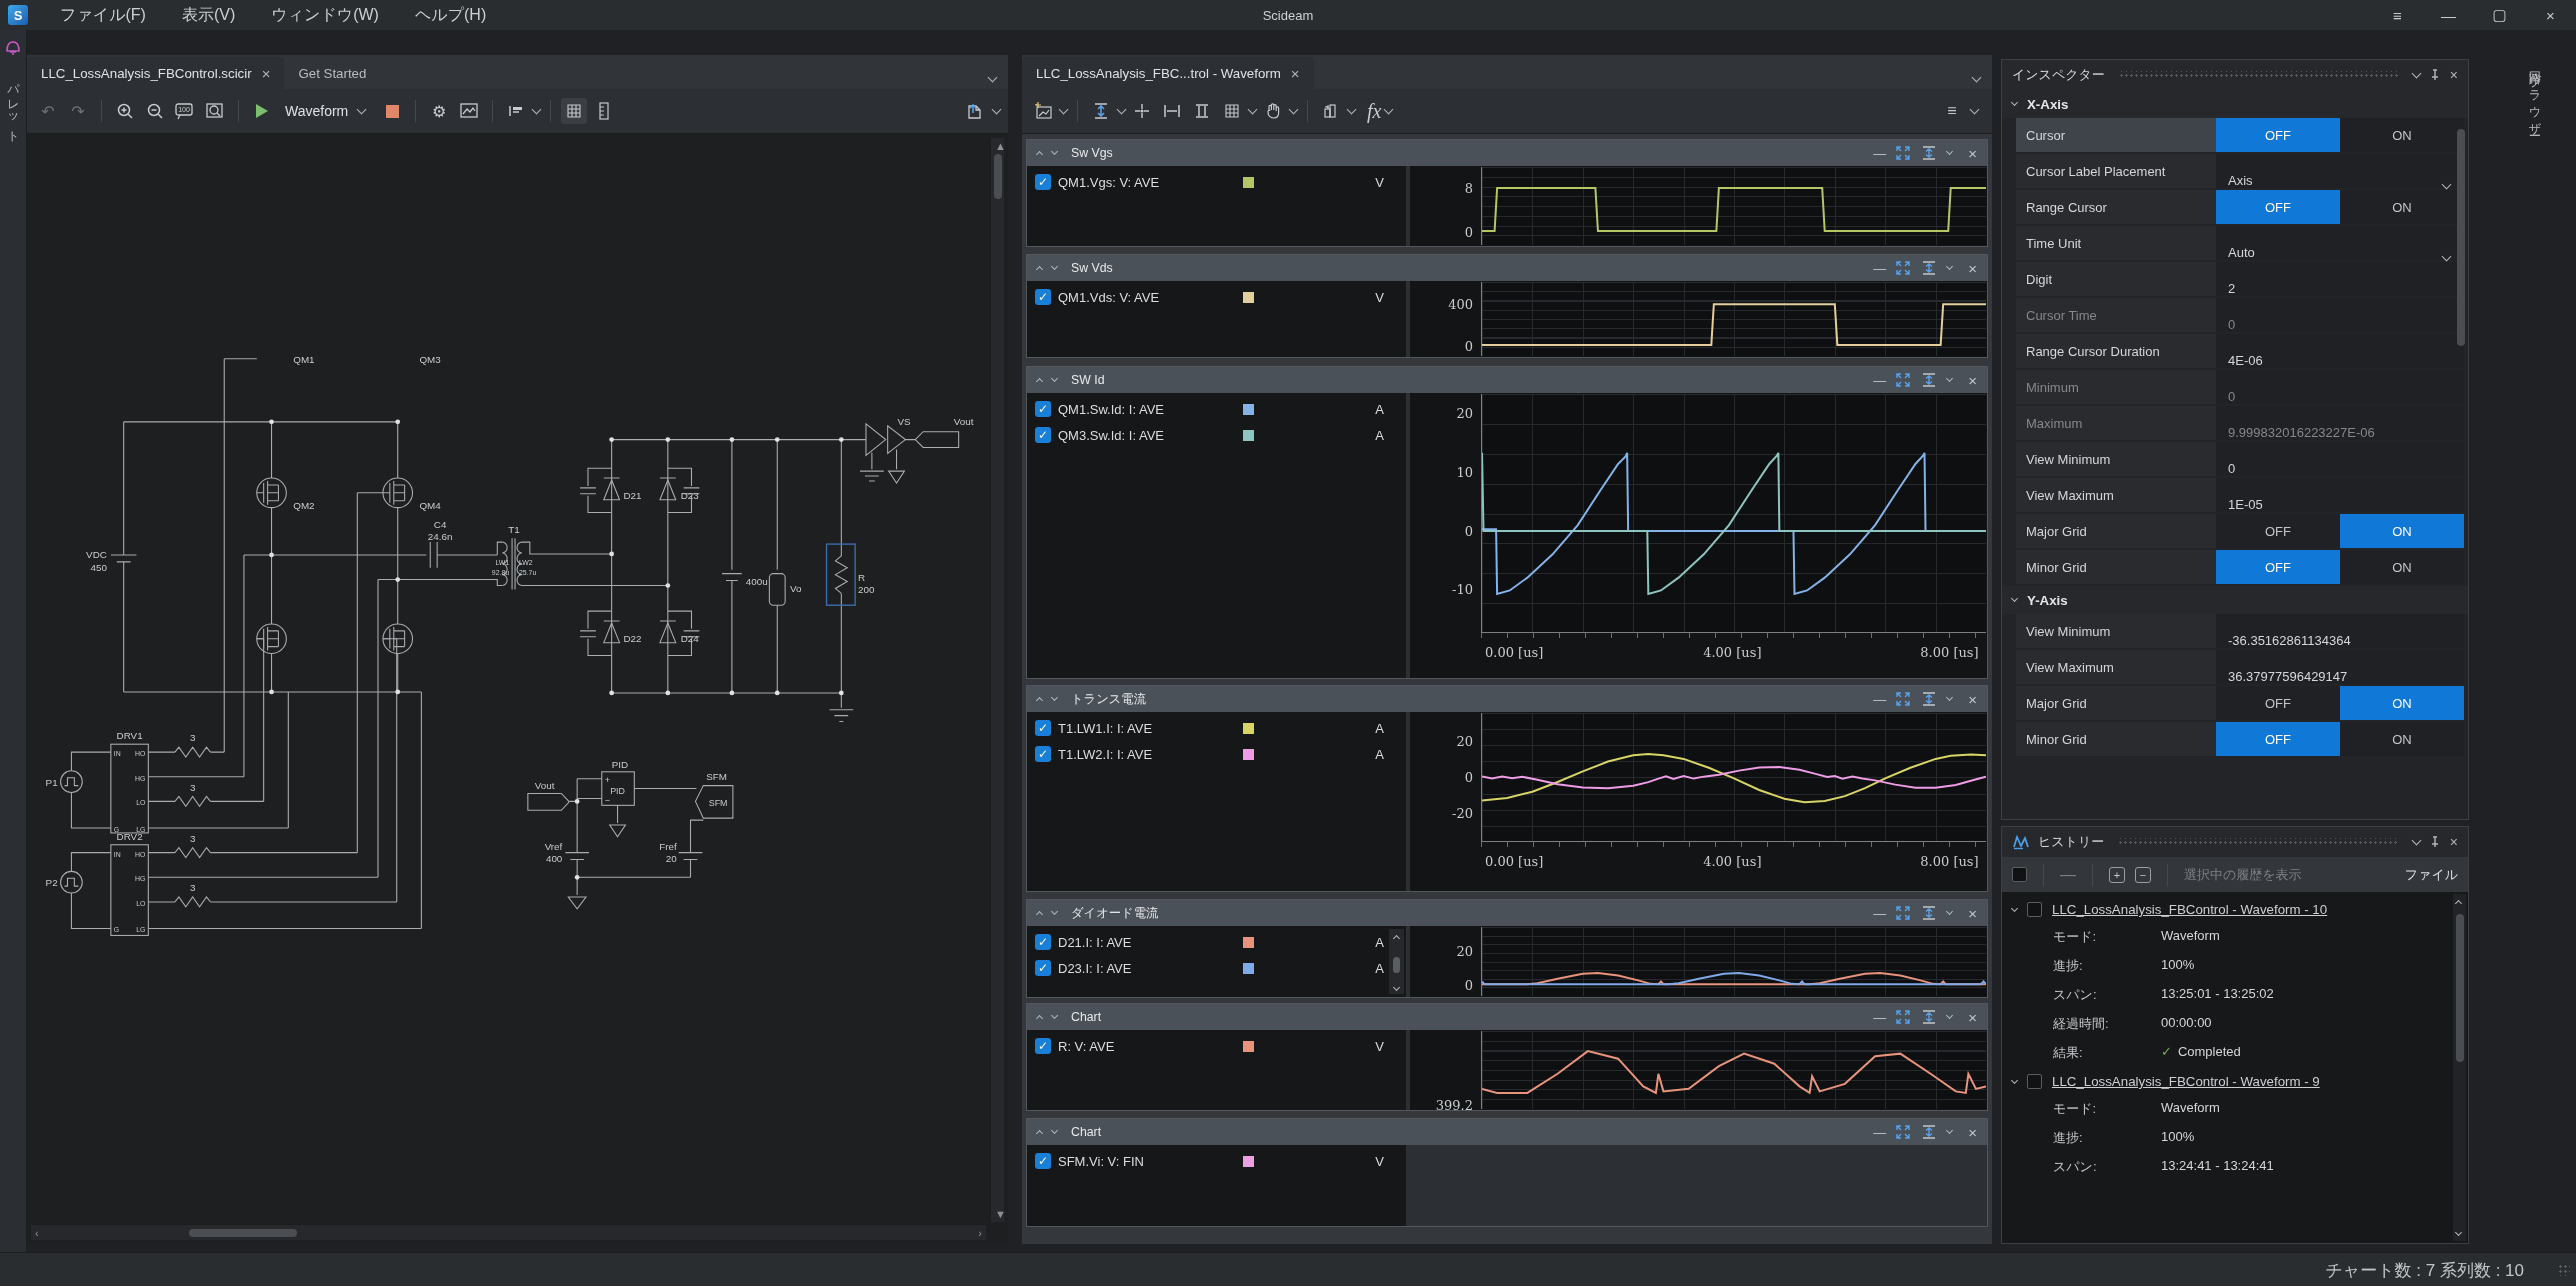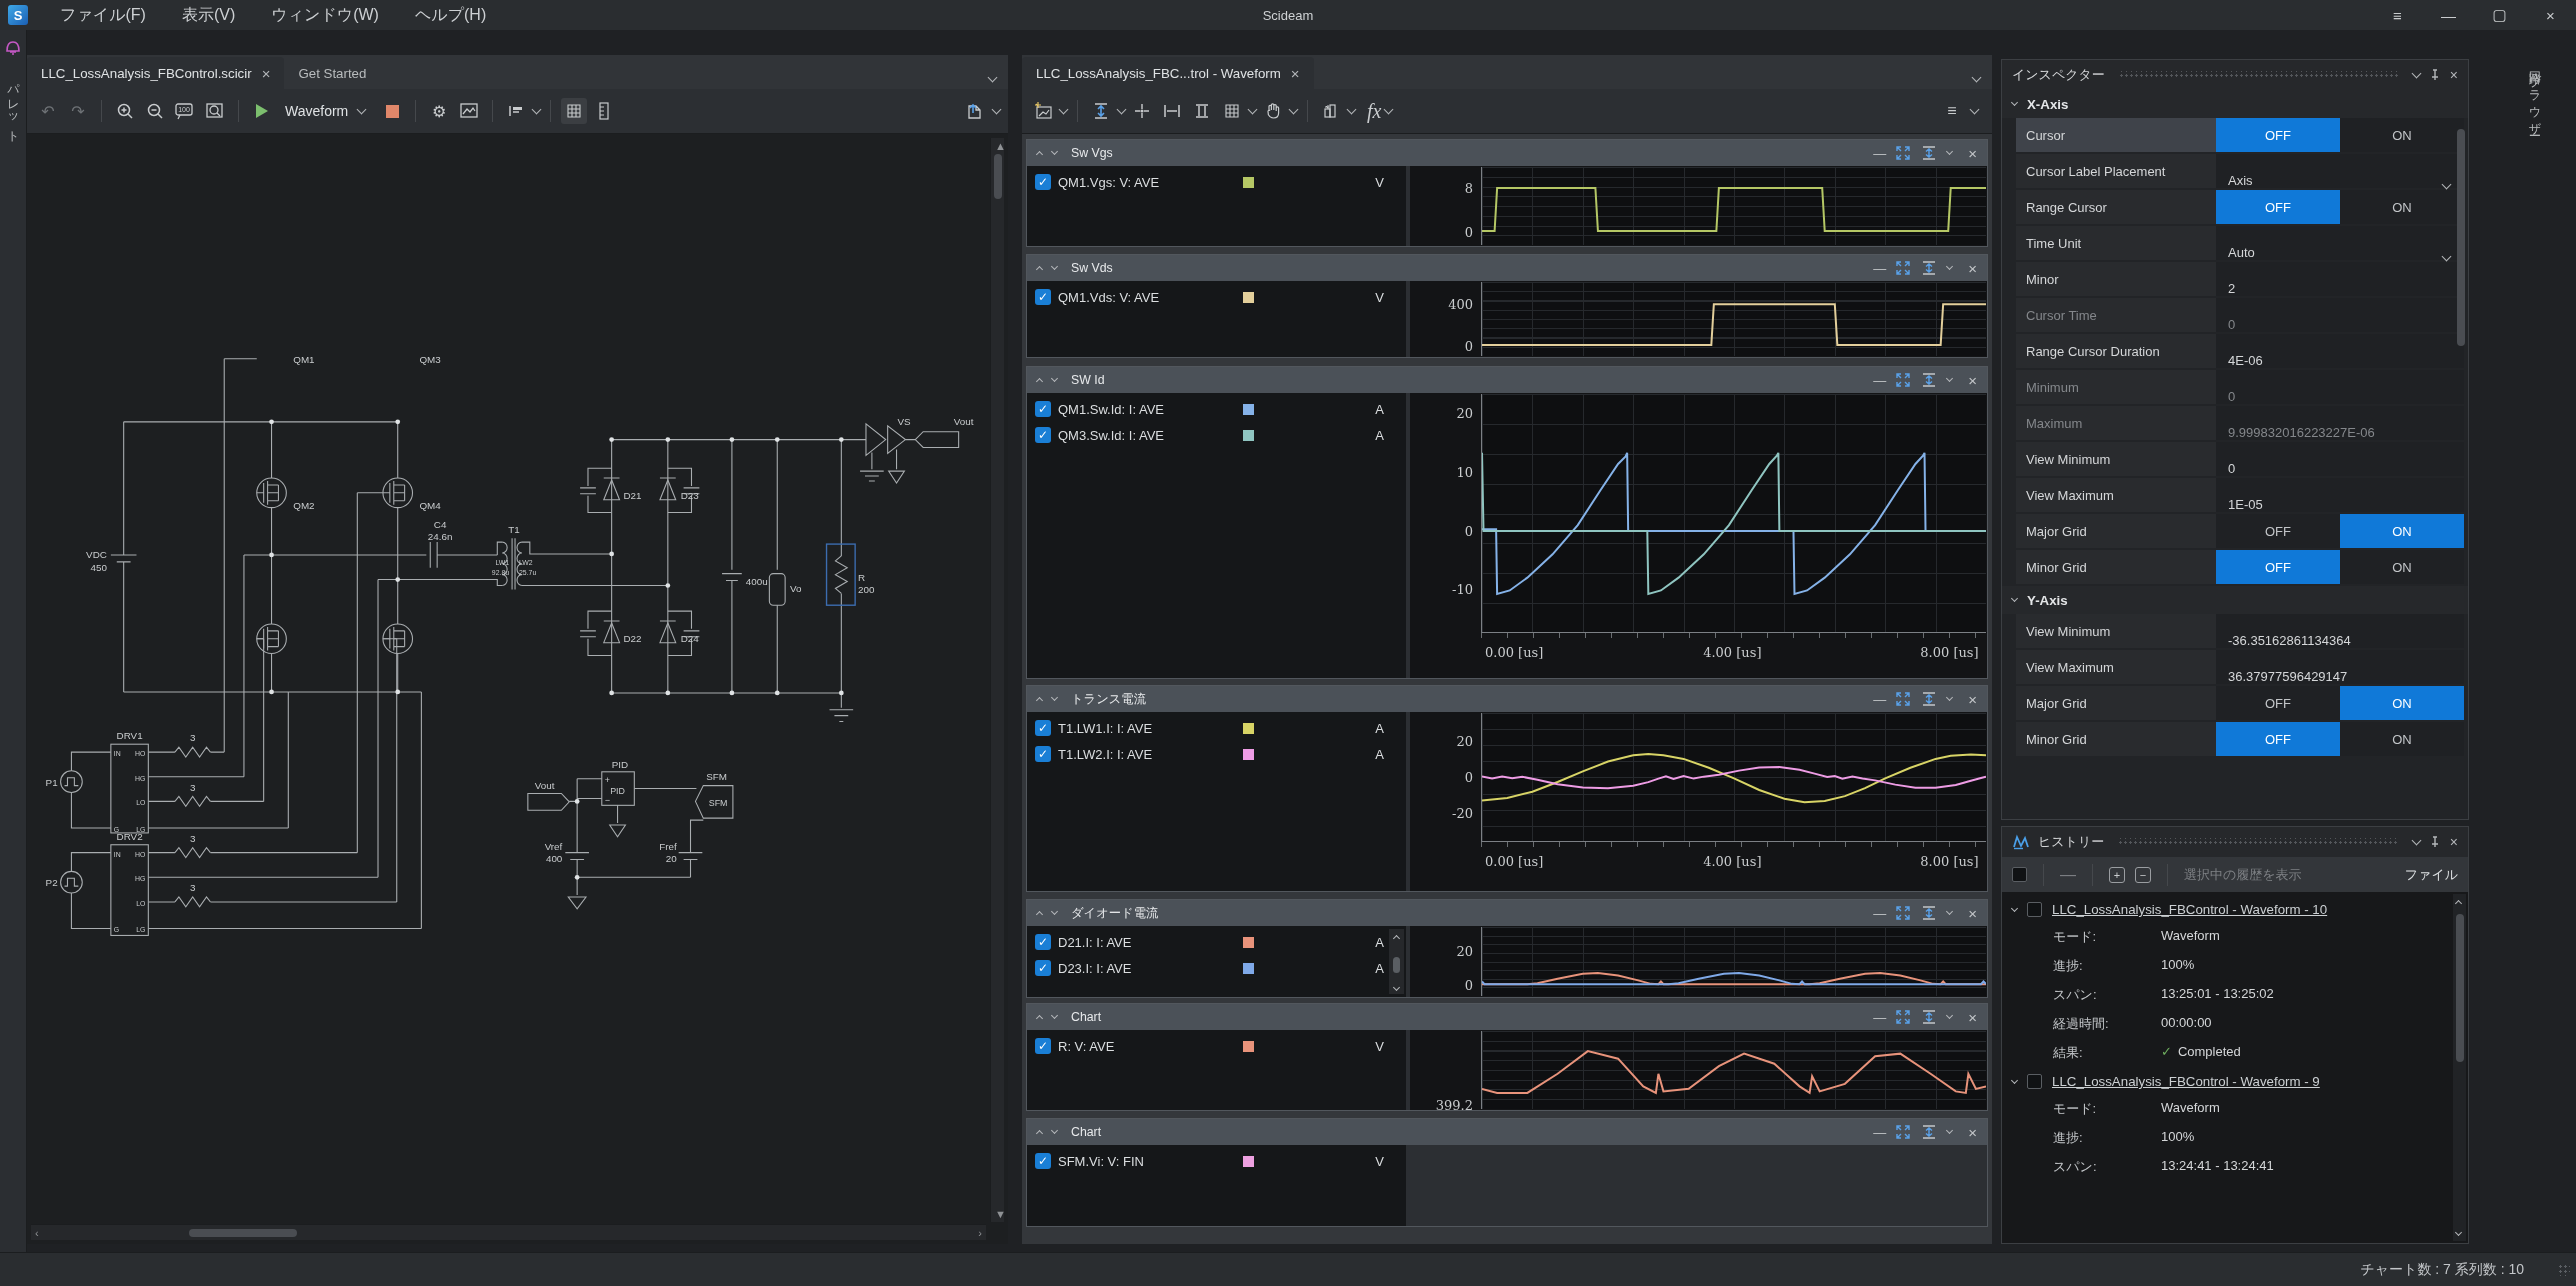--- a/index.html
+++ b/index.html
@@ -822,7 +822,7 @@
       </div>
   </div>
   <div class="irow">
-    <div class="ilabel">Minor</div>
+    <div class="ilabel">Digit</div>
     <div class="ival">
         <span class="ivtext">2</span>
       </div>

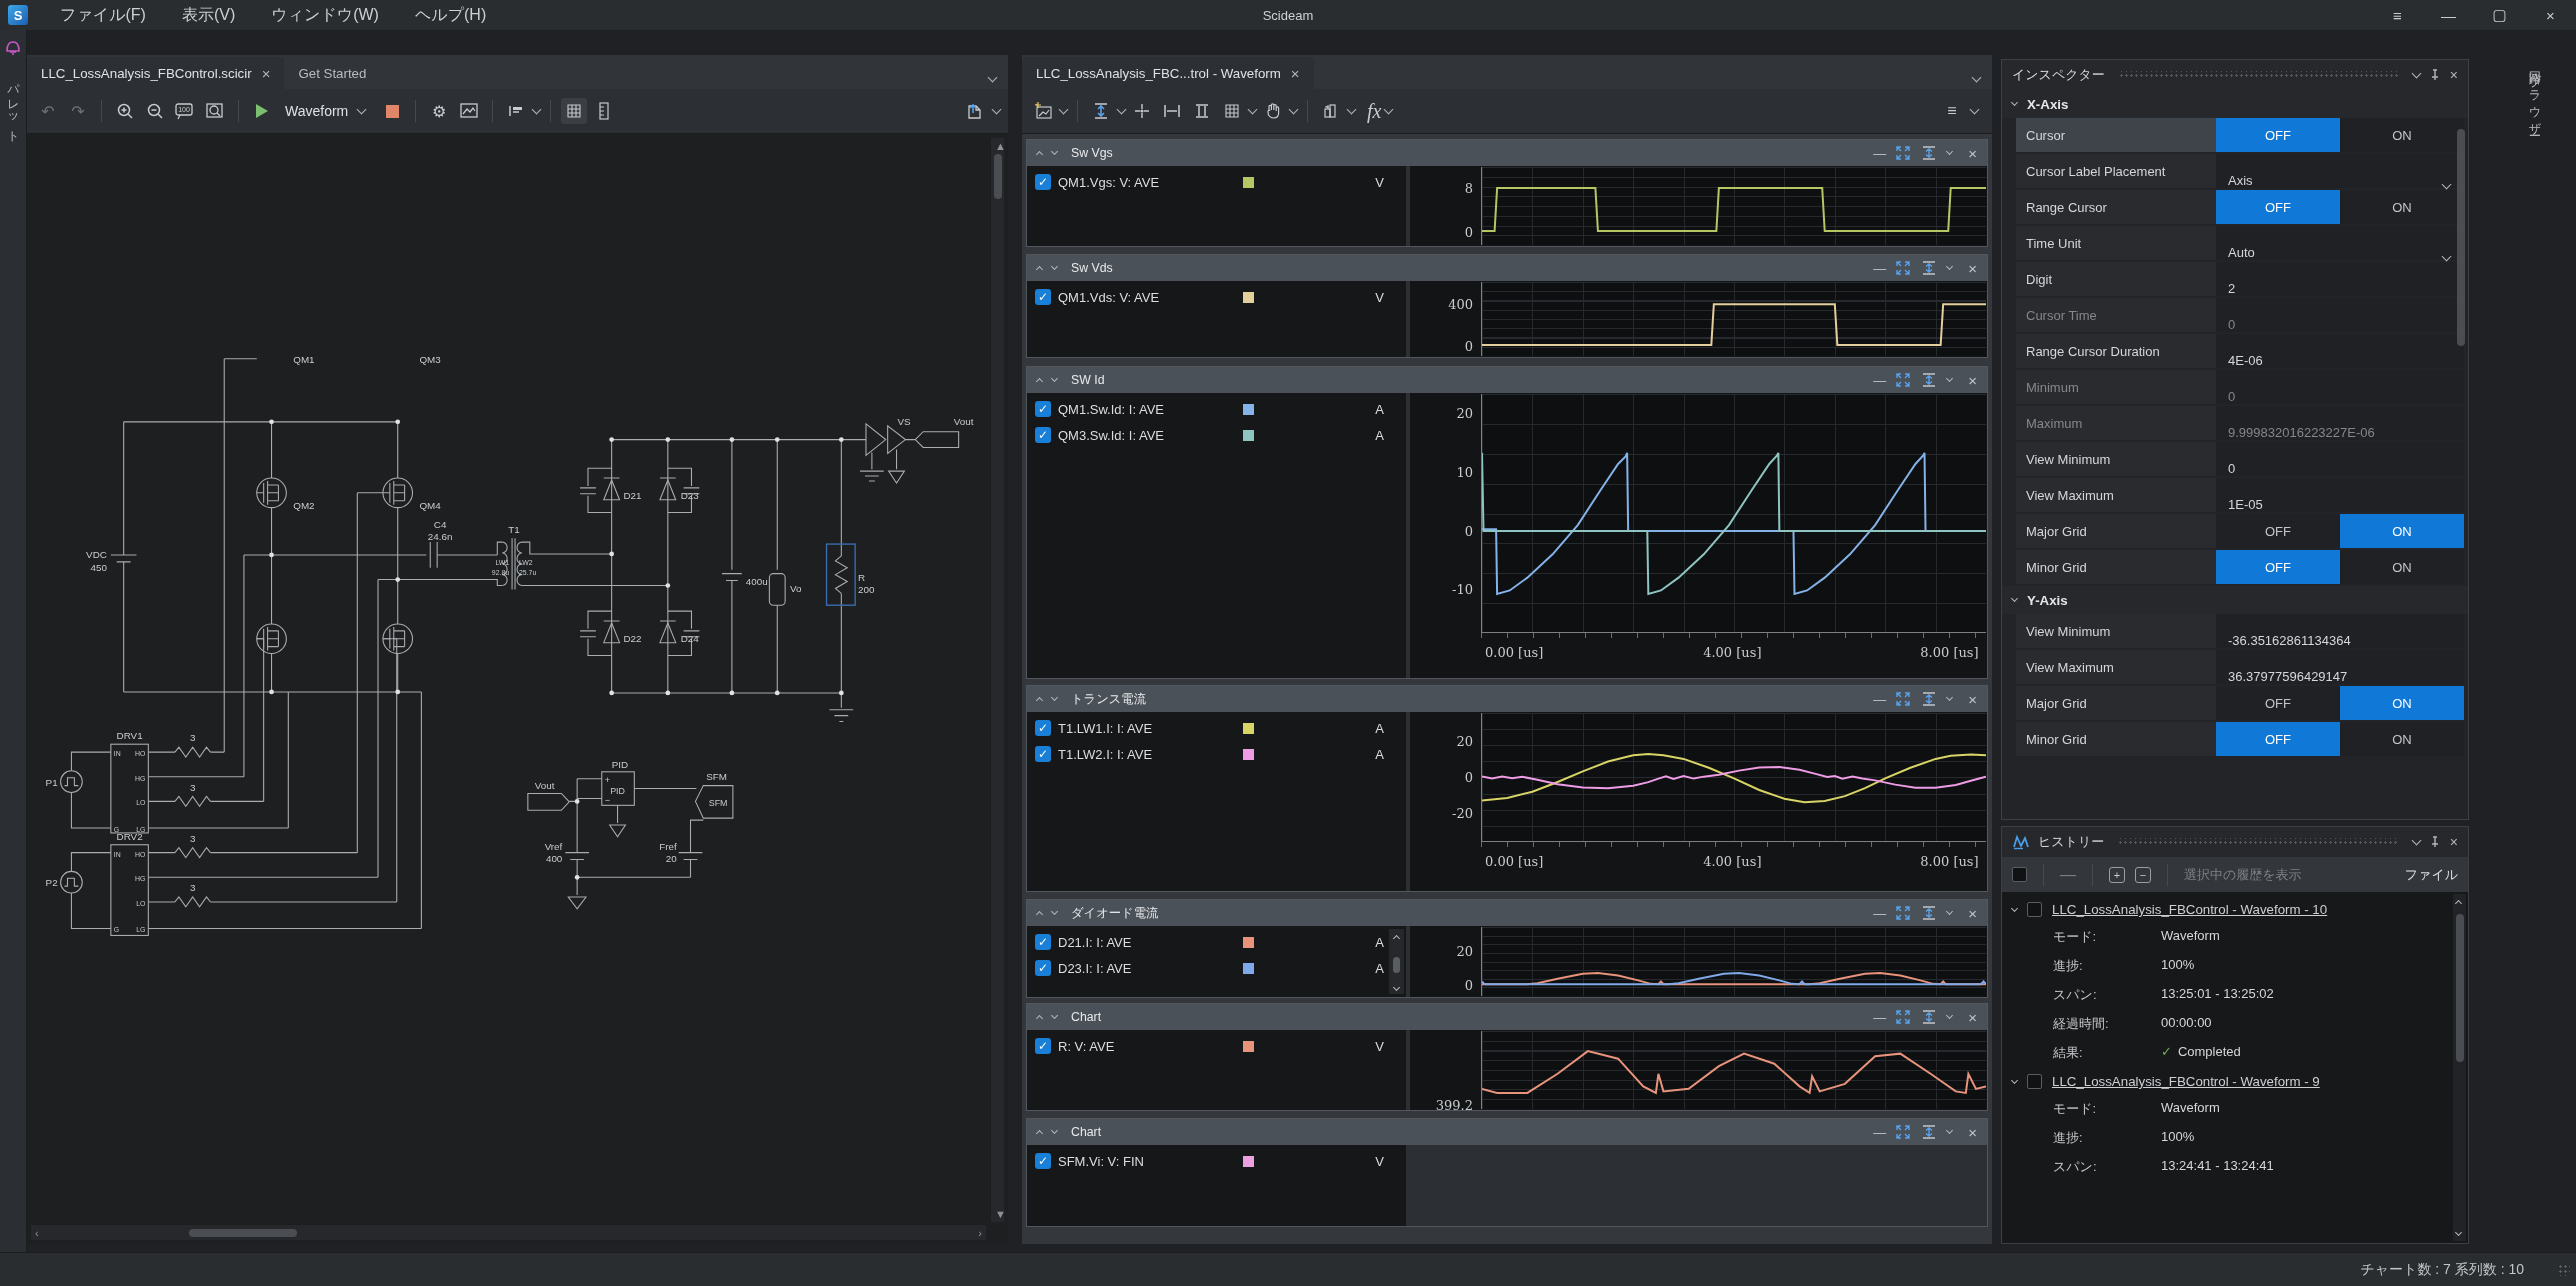--- a/index.html
+++ b/index.html
@@ -99,7 +99,7 @@
   #rstrip .vtext{writing-mode:vertical-rl;color:#b9bcbe;font-size:12.3px;letter-spacing:2px;margin:6px 0 0 12px}
   
   #statusbar{left:0;top:1252px;width:2576px;height:35px;background:#2a2d30;border-top:1px solid #1b1d1f;display:flex;align-items:center}
-  #statusright{margin-left:auto;margin-right:34px;color:#c3c6c9;font-size:14px}
+  #statusright{margin-left:auto;margin-right:34px;color:#c3c6c9;font-size:17px}
   .grip{width:12px;height:12px;margin-right:6px;background-image:radial-gradient(#5a5e63 1.2px,transparent 1.4px);background-size:5px 5px}
   .runlabel{color:#dfe2e4;font-size:14px;margin:0 6px}
   .stopbox{width:13px;height:13px;background:#e0876a}

